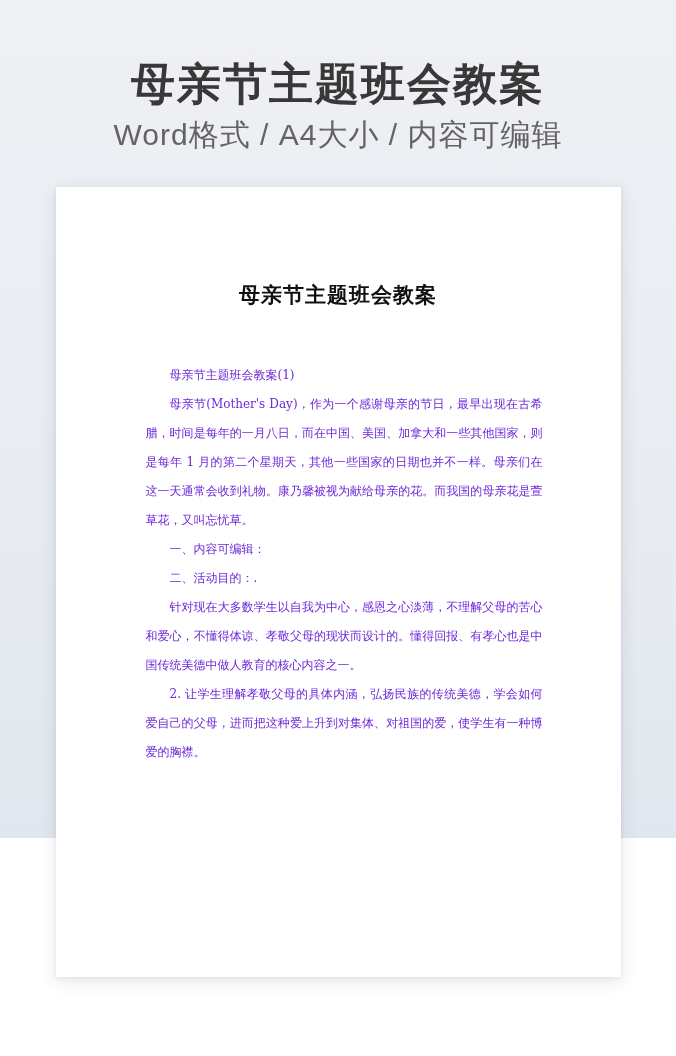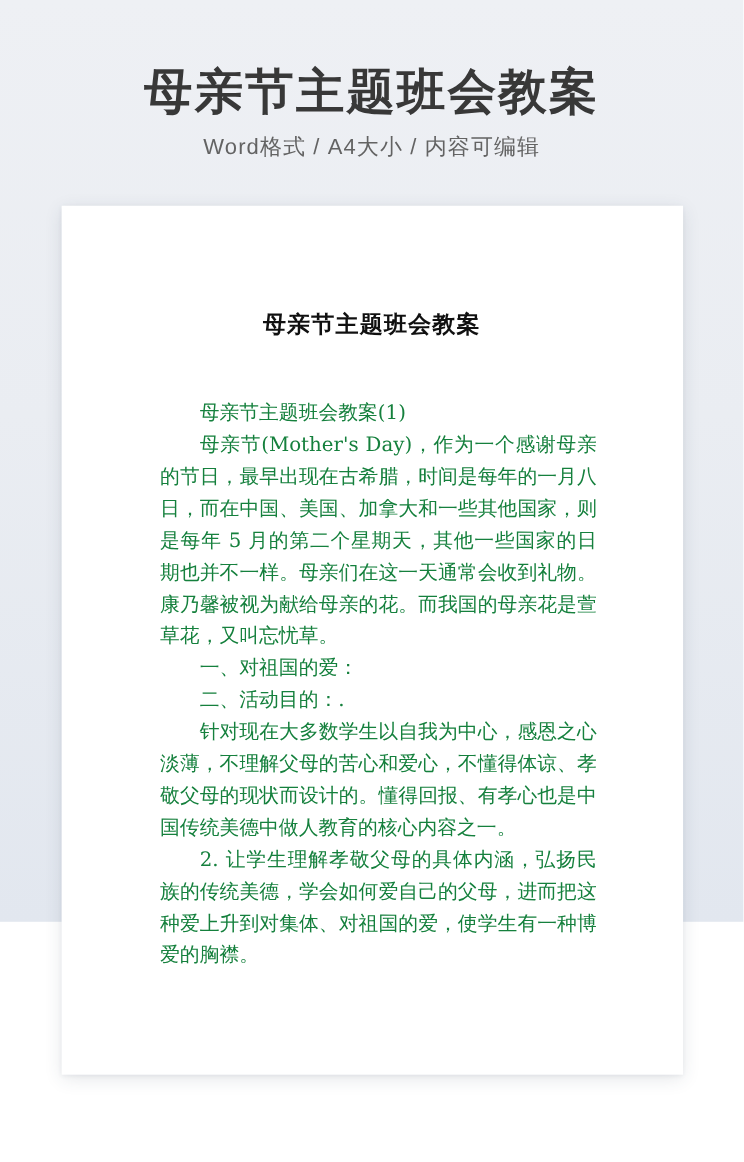--- a/index.html
+++ b/index.html
@@ -29,7 +29,7 @@
   }
   .header-subtitle {
     margin-top: 11px;
-    font-size: 20px;
+    font-size: 30px;
     line-height: 27px;
     font-weight: 400;
     letter-spacing: 1px;

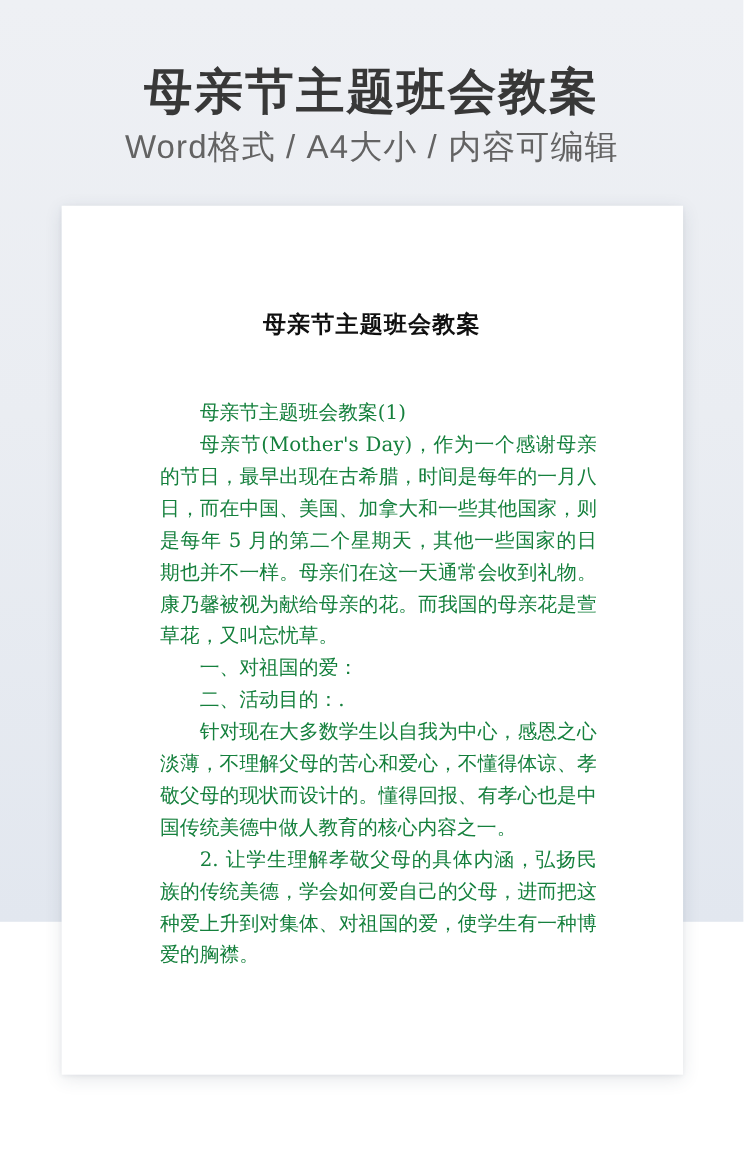--- a/index.html
+++ b/index.html
@@ -55,9 +55,9 @@
   }
   .doc-body {
     margin-top: 52px;
-    font-size: 18px;
+    font-size: 12px;
     line-height: 29px;
-    color: #15803d;
+    color: #6d28d9;
     text-align: justify;
     font-family: "DejaVu Serif", serif;
   }

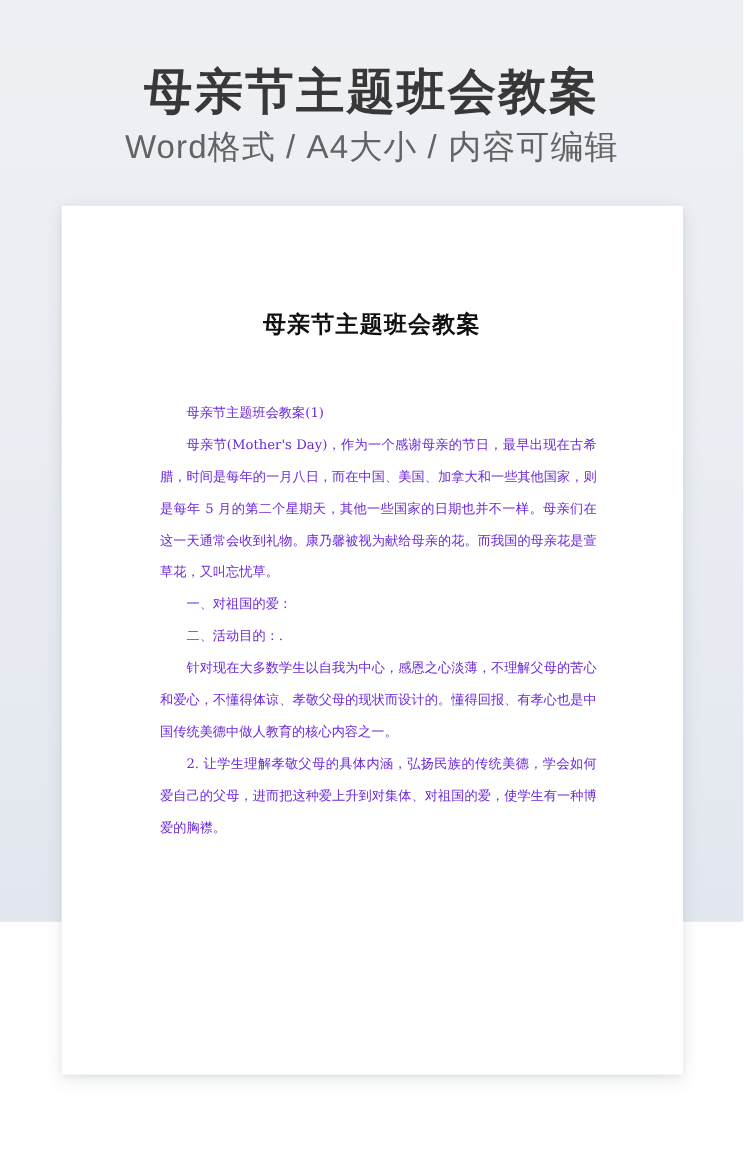--- a/index.html
+++ b/index.html
@@ -79,7 +79,7 @@
     <div class="doc-title">母亲节主题班会教案</div>
     <div class="doc-body">
       <p>母亲节主题班会教案(1)</p>
-      <p>母亲节(Mother's Day)，作为一个感谢母亲的节日，最早出现在古希腊，时间是每年的一月八日，而在中国、美国、加拿大和一些其他国家，则是每年 5 月的第二个星期天，其他一些国家的日期也并不一样。母亲们在这一天通常会收到礼物。康乃馨被视为献给母亲的花。而我国的母亲花是萱草花，又叫忘忧草。</p>
+      <p>母亲节(Mother's Day)，作为一个感谢母亲的节日，最早出现在古希腊，时间是每年的一月八日，而在中国、美国、加拿大和一些其他国家，则是每年 1 月的第二个星期天，其他一些国家的日期也并不一样。母亲们在这一天通常会收到礼物。康乃馨被视为献给母亲的花。而我国的母亲花是萱草花，又叫忘忧草。</p>
       <p>一、对祖国的爱：</p>
       <p>二、活动目的：.</p>
       <p>针对现在大多数学生以自我为中心，感恩之心淡薄，不理解父母的苦心和爱心，不懂得体谅、孝敬父母的现状而设计的。懂得回报、有孝心也是中国传统美德中做人教育的核心内容之一。</p>

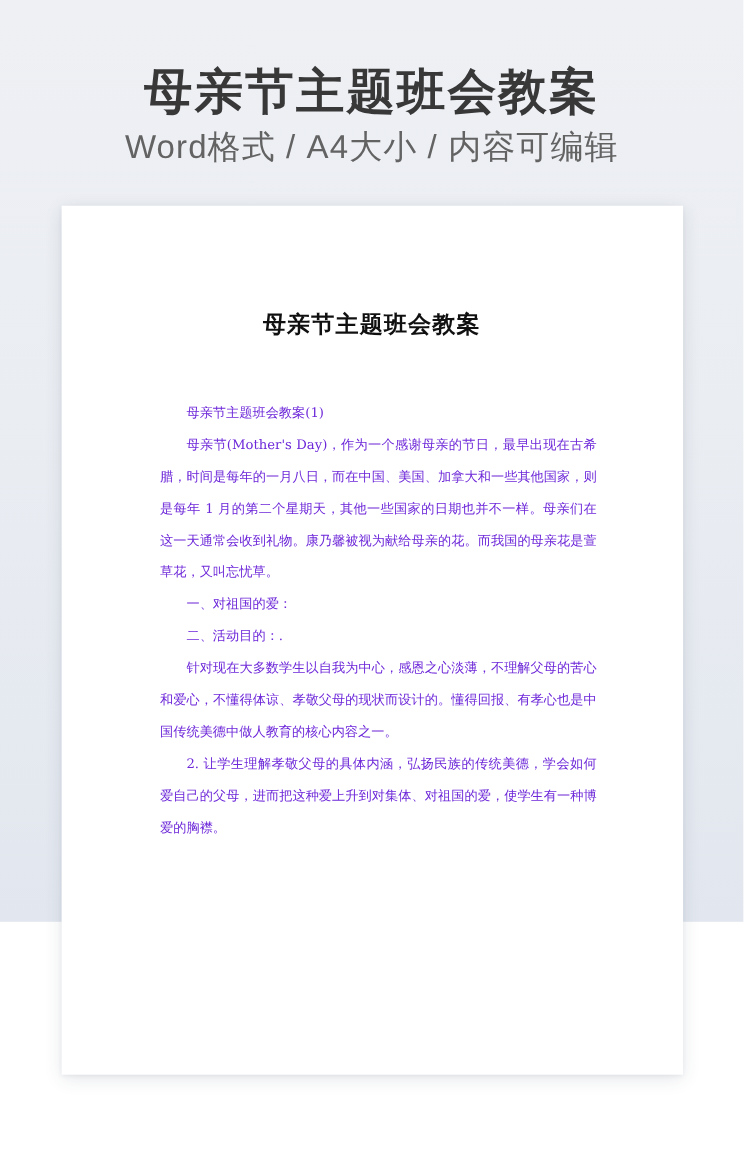--- a/index.html
+++ b/index.html
@@ -80,7 +80,7 @@
     <div class="doc-body">
       <p>母亲节主题班会教案(1)</p>
       <p>母亲节(Mother's Day)，作为一个感谢母亲的节日，最早出现在古希腊，时间是每年的一月八日，而在中国、美国、加拿大和一些其他国家，则是每年 1 月的第二个星期天，其他一些国家的日期也并不一样。母亲们在这一天通常会收到礼物。康乃馨被视为献给母亲的花。而我国的母亲花是萱草花，又叫忘忧草。</p>
-      <p>一、对祖国的爱：</p>
+      <p>一、内容可编辑：</p>
       <p>二、活动目的：.</p>
       <p>针对现在大多数学生以自我为中心，感恩之心淡薄，不理解父母的苦心和爱心，不懂得体谅、孝敬父母的现状而设计的。懂得回报、有孝心也是中国传统美德中做人教育的核心内容之一。</p>
       <p>2. 让学生理解孝敬父母的具体内涵，弘扬民族的传统美德，学会如何爱自己的父母，进而把这种爱上升到对集体、对祖国的爱，使学生有一种博爱的胸襟。</p>

